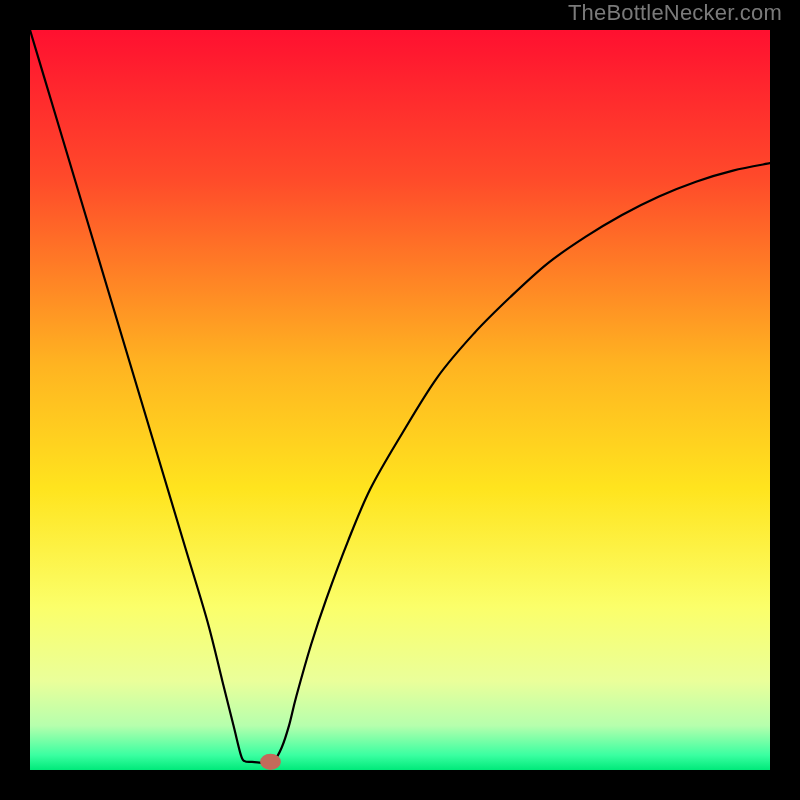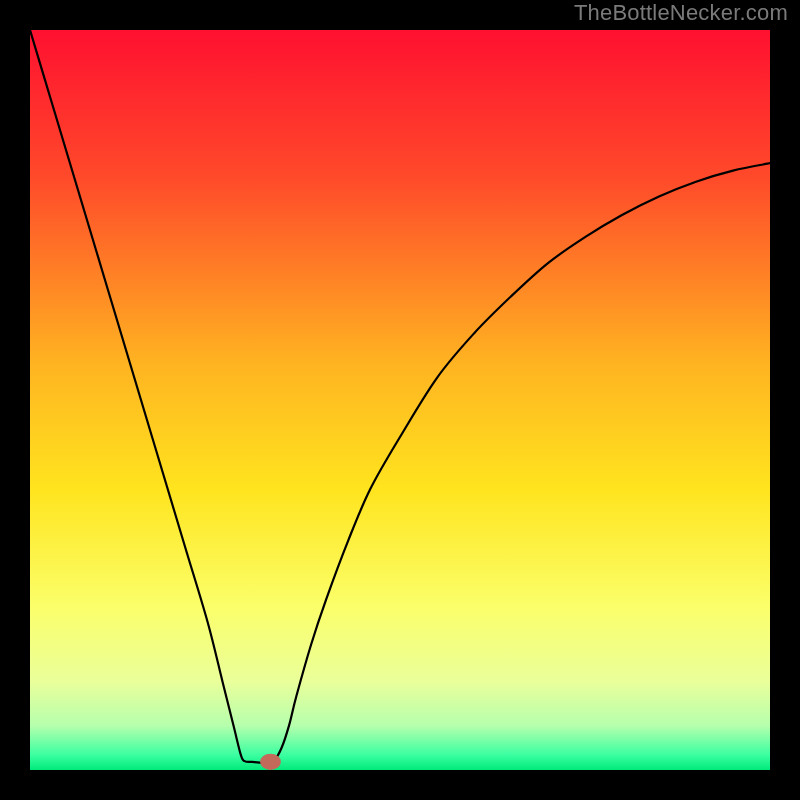--- a/index.html
+++ b/index.html
@@ -20,7 +20,7 @@
   .watermark {
     position: absolute;
     top: 0;
-    right: 12px;
+    right: 18px;
     color: #7a7a7a;
     font-size: 22px;
     font-weight: 400;

